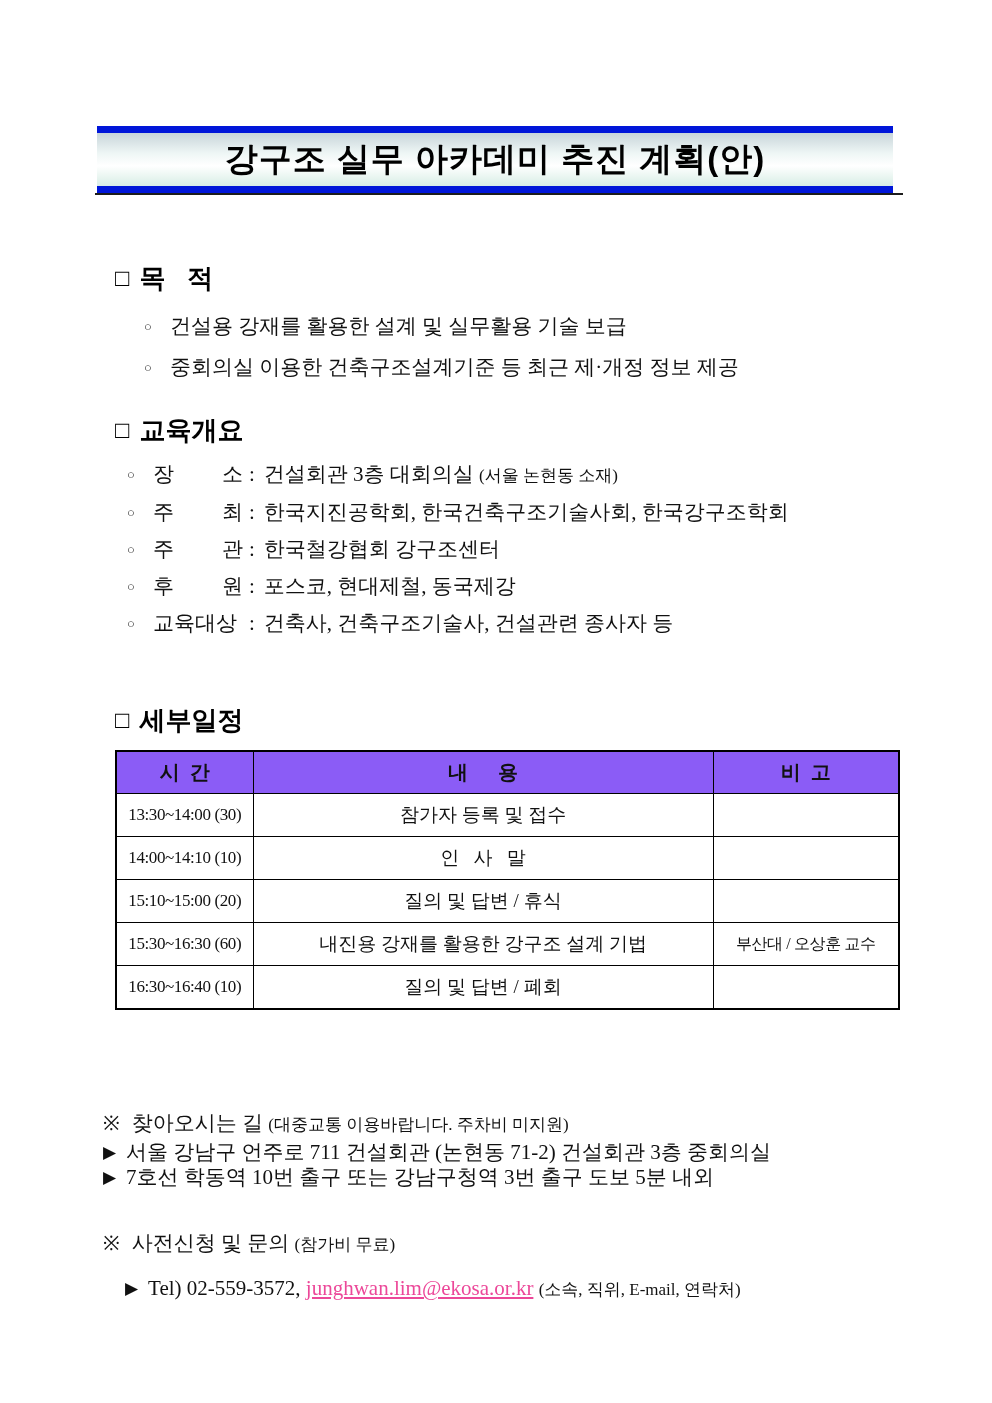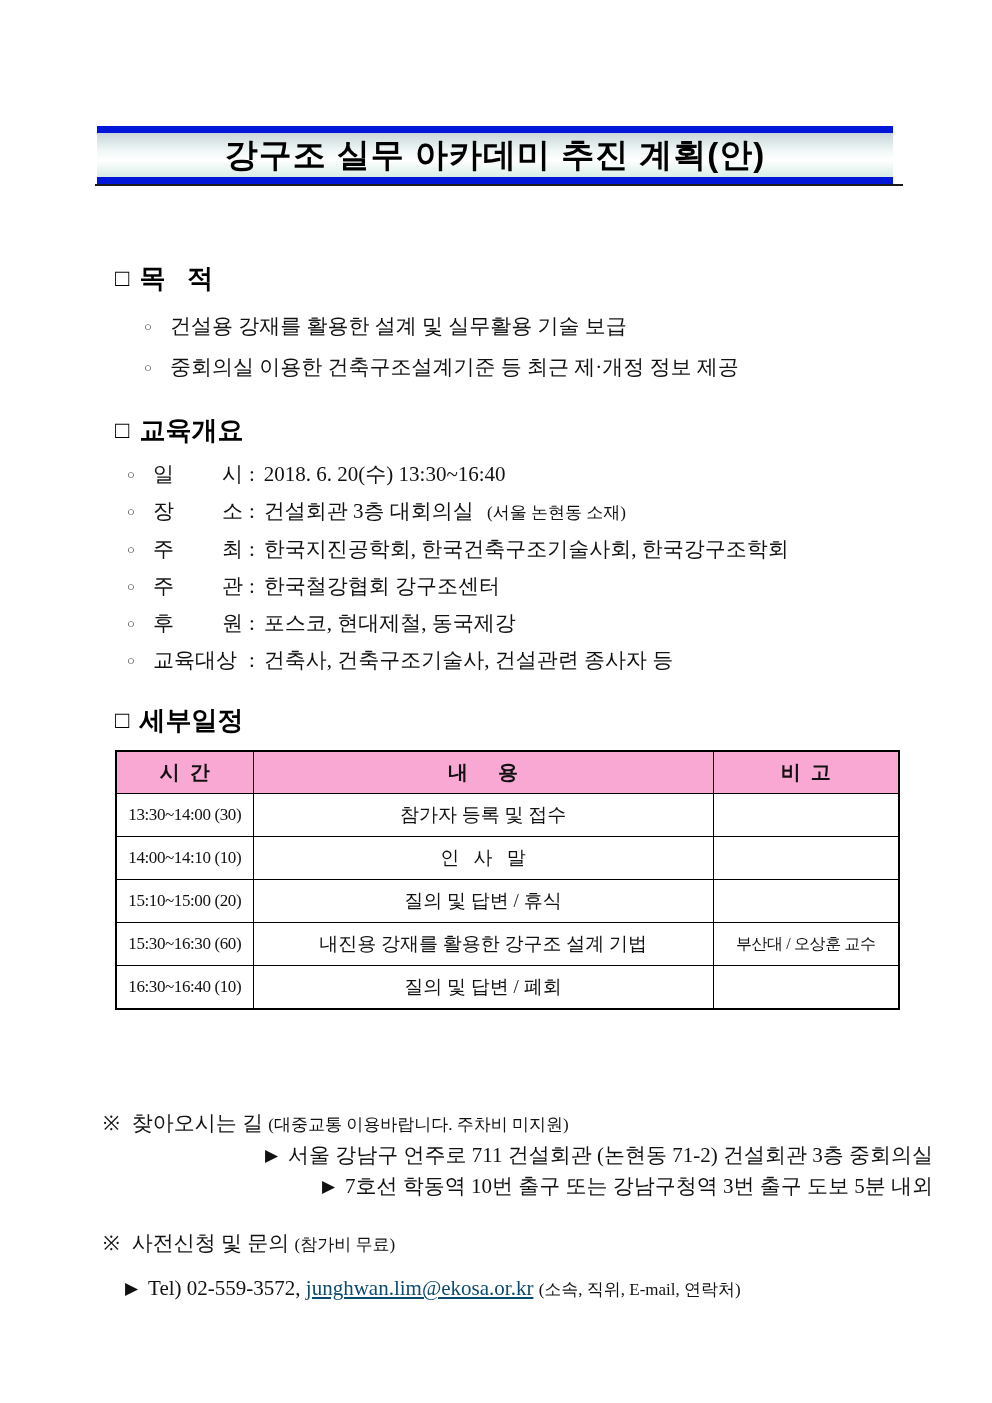--- a/index.html
+++ b/index.html
@@ -13,7 +13,7 @@
   .banner{position:absolute;top:126px;left:97px;width:796px;}
   .banner .bar{height:7px;background:#0016d9;}
   .banner .body{
-    height:44px;display:flex;align-items:center;justify-content:center;
+    height:53px;display:flex;align-items:center;justify-content:center;
     background:linear-gradient(180deg,#c8d5da 0%,#eef6f5 38%,#ffffff 62%,#e8f5f0 84%,#d8ece6 100%);
   }
   .banner .title{

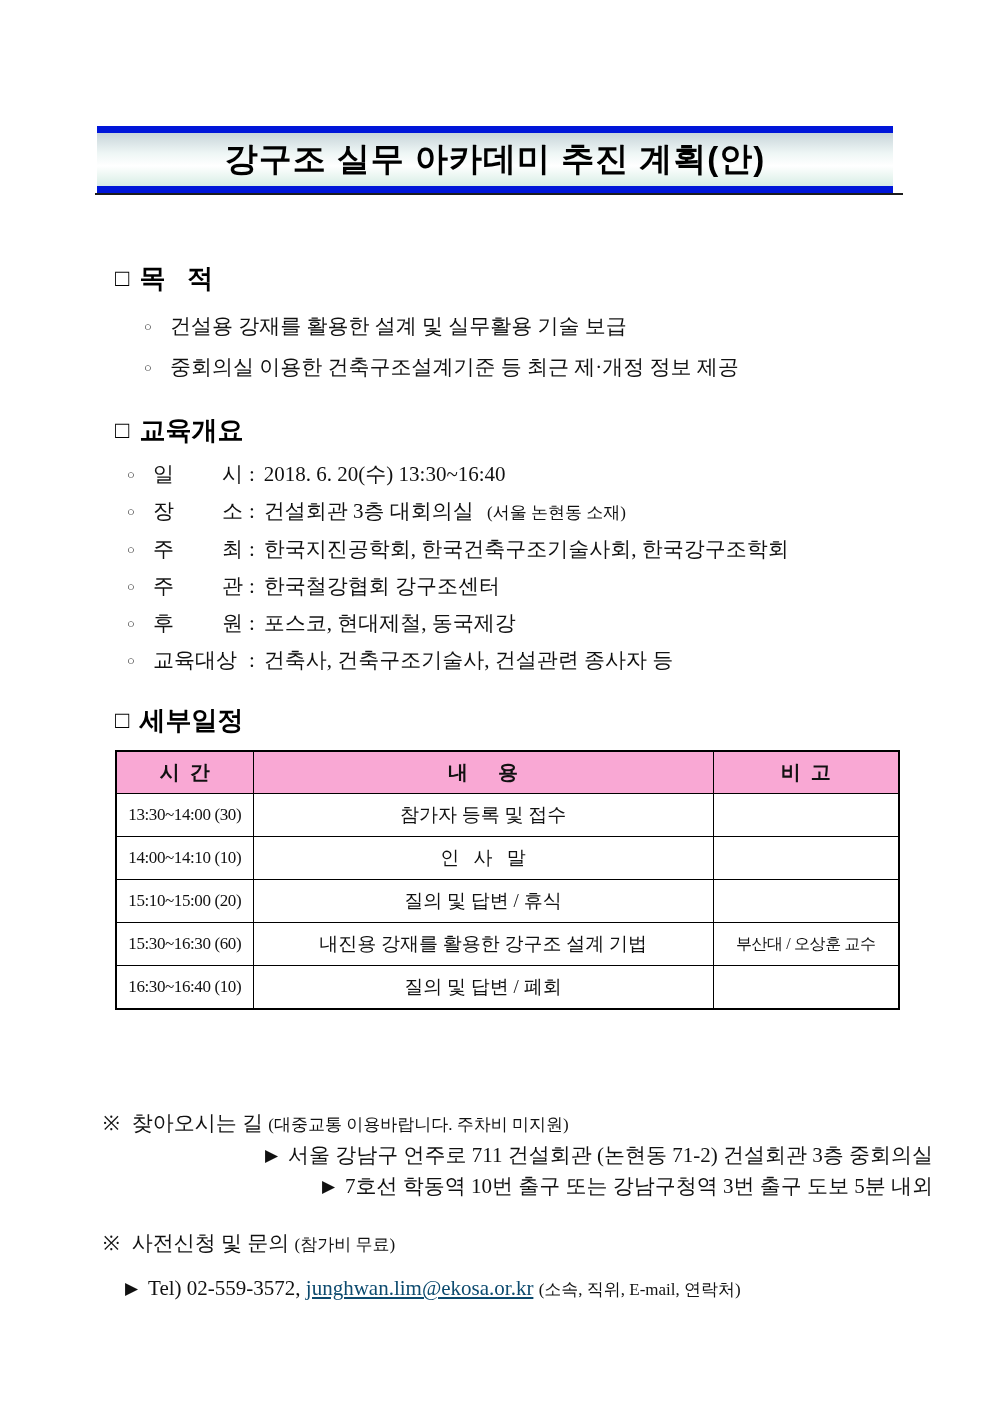--- a/index.html
+++ b/index.html
@@ -100,7 +100,6 @@
     <span class="sq-marker">□</span><span>교육개요</span>
   </div>
   <ul class="plain">
-    <li class="body-line"><span class="obullet">○</span><span class="ov-label">일 시</span><span class="ov-sep">:</span><span>2018. 6. 20(수) 13:30~16:40</span></li>
     <li class="body-line"><span class="obullet">○</span><span class="ov-label">장 소</span><span class="ov-sep">:</span><span>건설회관 3층 대회의실</span> <span class="small-note">(서울 논현동 소재)</span></li>
     <li class="body-line"><span class="obullet">○</span><span class="ov-label">주 최</span><span class="ov-sep">:</span><span>한국지진공학회, 한국건축구조기술사회, 한국강구조학회</span></li>
     <li class="body-line"><span class="obullet">○</span><span class="ov-label">주 관</span><span class="ov-sep">:</span><span>한국철강협회 강구조센터</span></li>

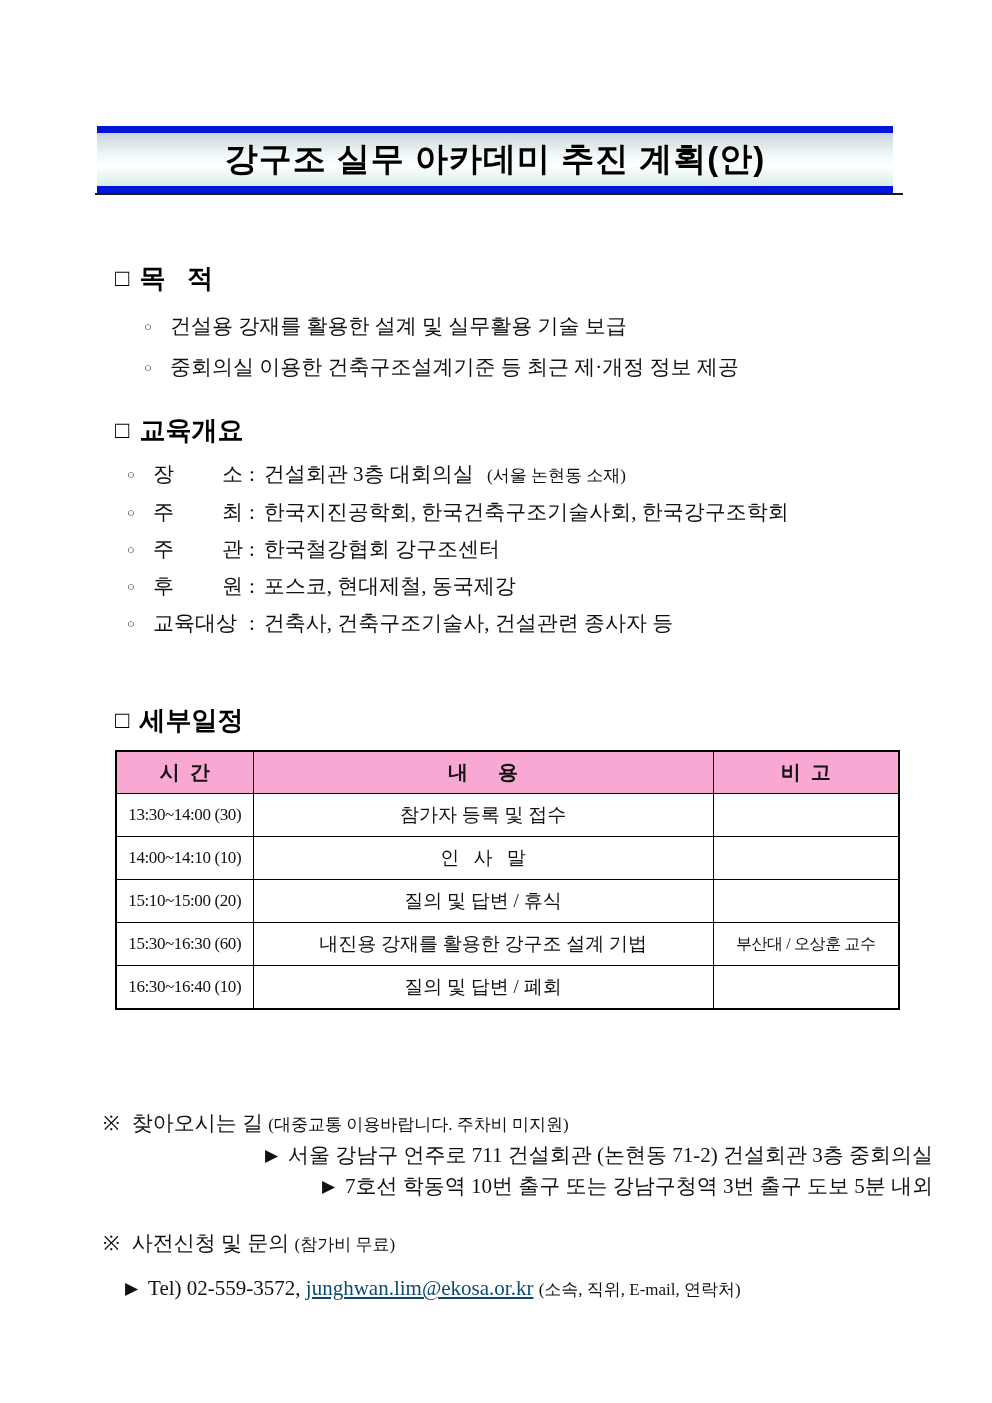--- a/index.html
+++ b/index.html
@@ -44,7 +44,7 @@
   #overview .body-line{line-height:36px;}
   .ov-label{display:inline-block;width:90px;text-align:justify;text-align-last:justify;}
   .ov-sep{display:inline-block;margin:0 9px 0 6px;}
-  .small-note{font-size:17px;margin-left:8px;}
+  .small-note{font-size:17px;}
 
   
   #schedule{top:704px;}

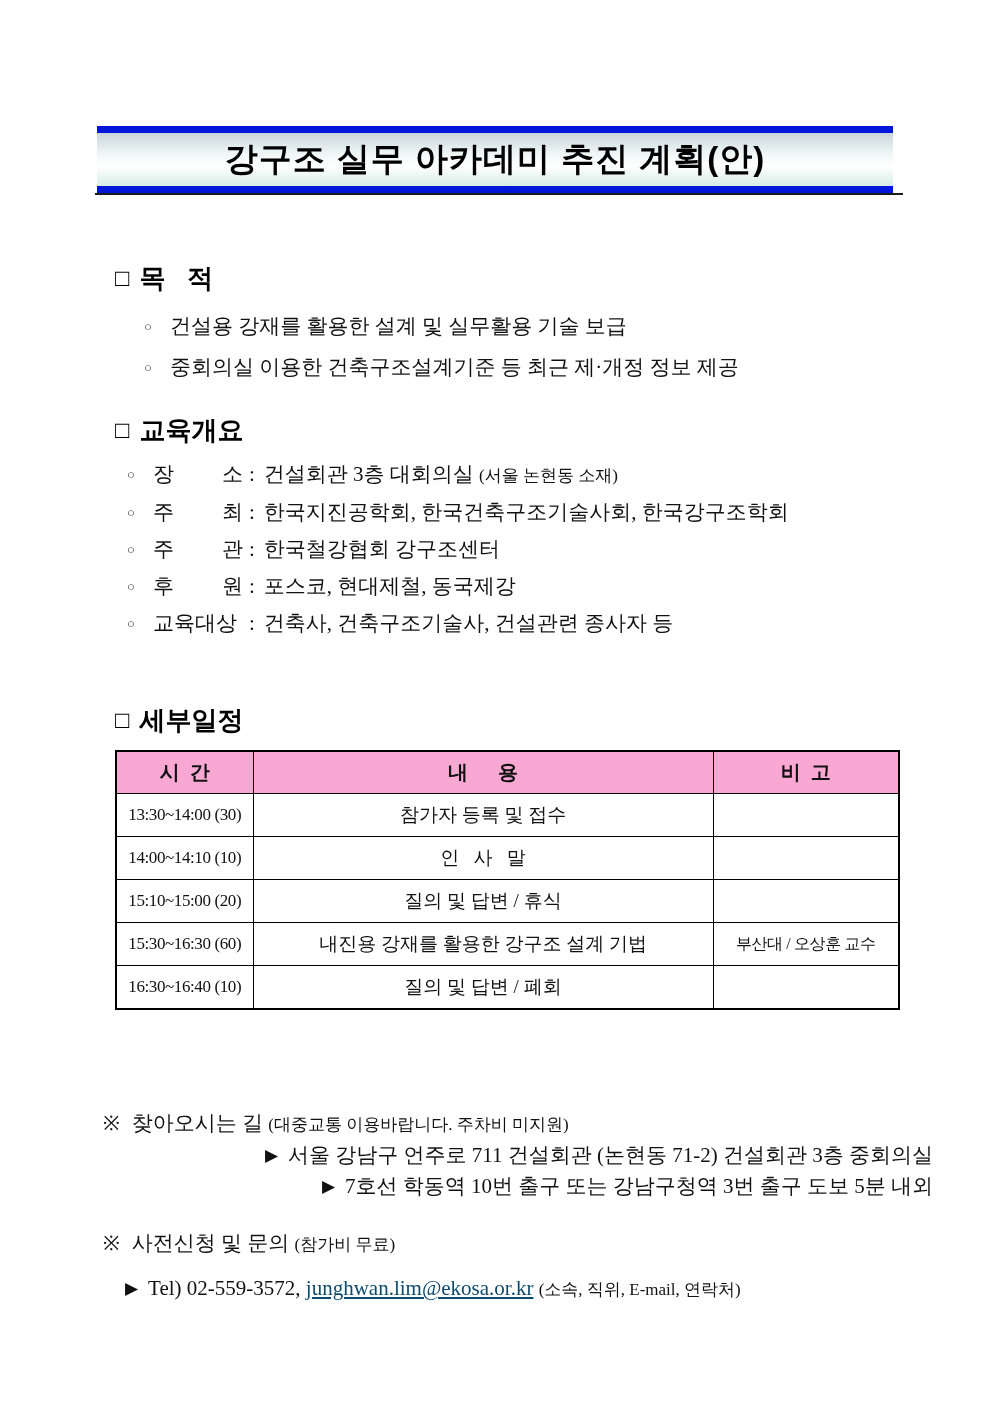--- a/index.html
+++ b/index.html
@@ -53,7 +53,7 @@
     border:2px solid #000;
   }
   table.sched th,table.sched td{border:1px solid #000;text-align:center;vertical-align:middle;padding:0 4px;overflow:hidden;}
-  table.sched th{background:#f9a8d4;height:41px;font-size:20px;font-weight:bold;white-space:pre;}
+  table.sched th{background:#8b5cf6;height:41px;font-size:20px;font-weight:bold;white-space:pre;}
   table.sched td{height:42px;}
   td.c-time{font-size:17px;letter-spacing:-0.4px;white-space:nowrap;}
   td.c-content{font-size:19px;white-space:pre;}

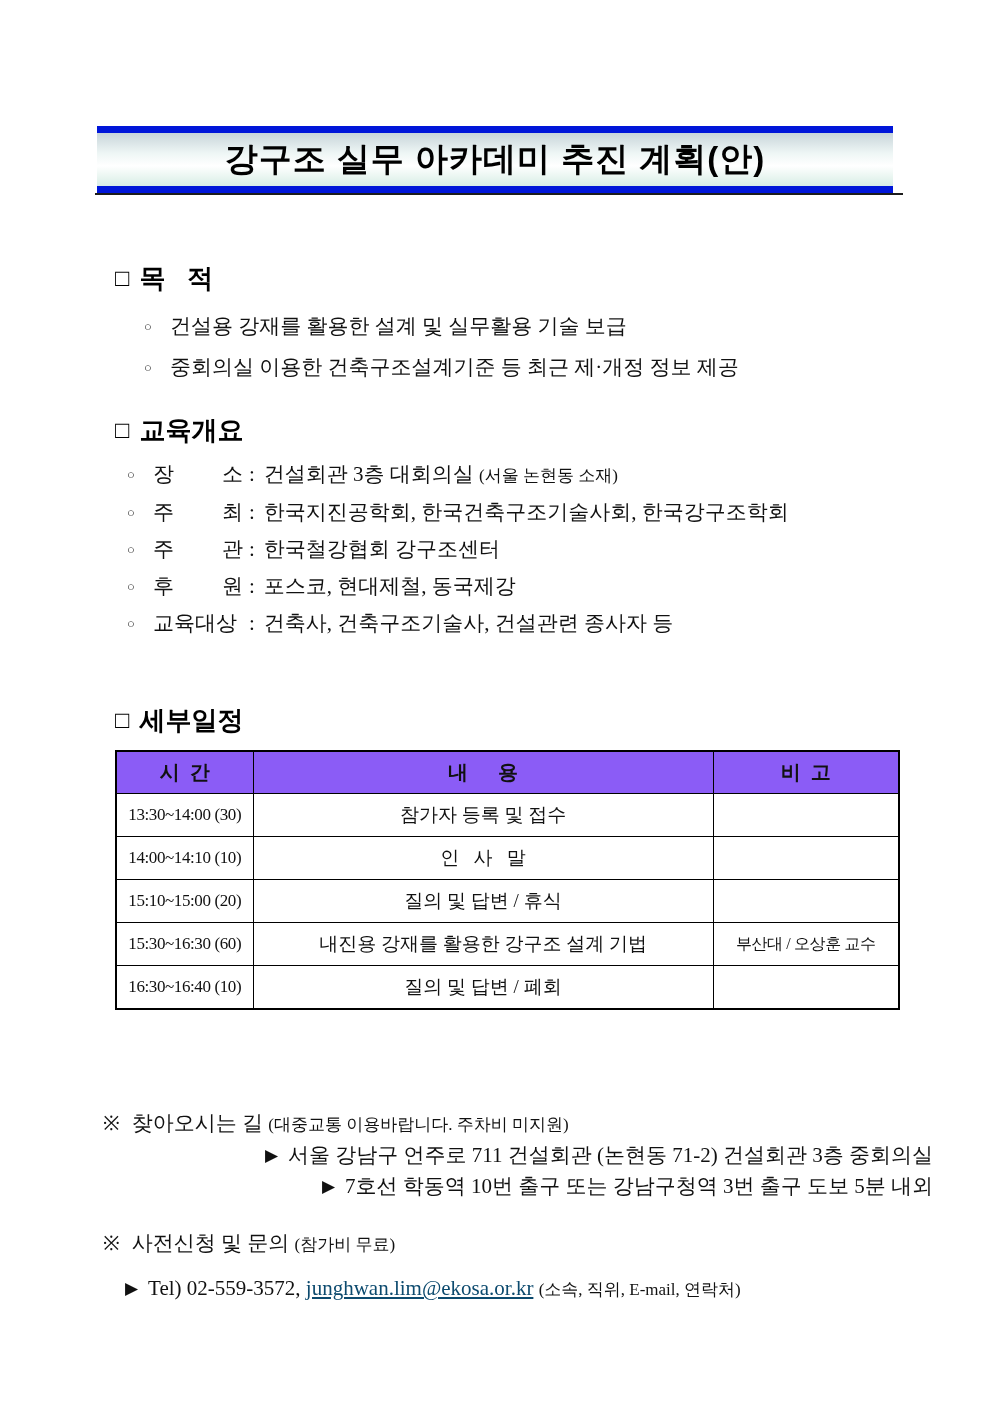--- a/index.html
+++ b/index.html
@@ -68,7 +68,7 @@
   .ref-mark{display:inline-block;margin-right:12px;font-size:20px;}
   .foot-note{font-size:17px;}
   .foot-items{margin:8px 0 0 22px;}
-  .foot-items .body-line{line-height:30px;text-align:right;}
+  .foot-items .body-line{line-height:24px;}
   .tri{display:inline-block;margin-right:10px;font-size:17px;vertical-align:1px;}
   .tel-line{margin:16px 0 0 22px;font-size:21px;white-space:nowrap;}
   a.email{color:#0c4a6e;text-decoration:underline;margin-top:24px;}

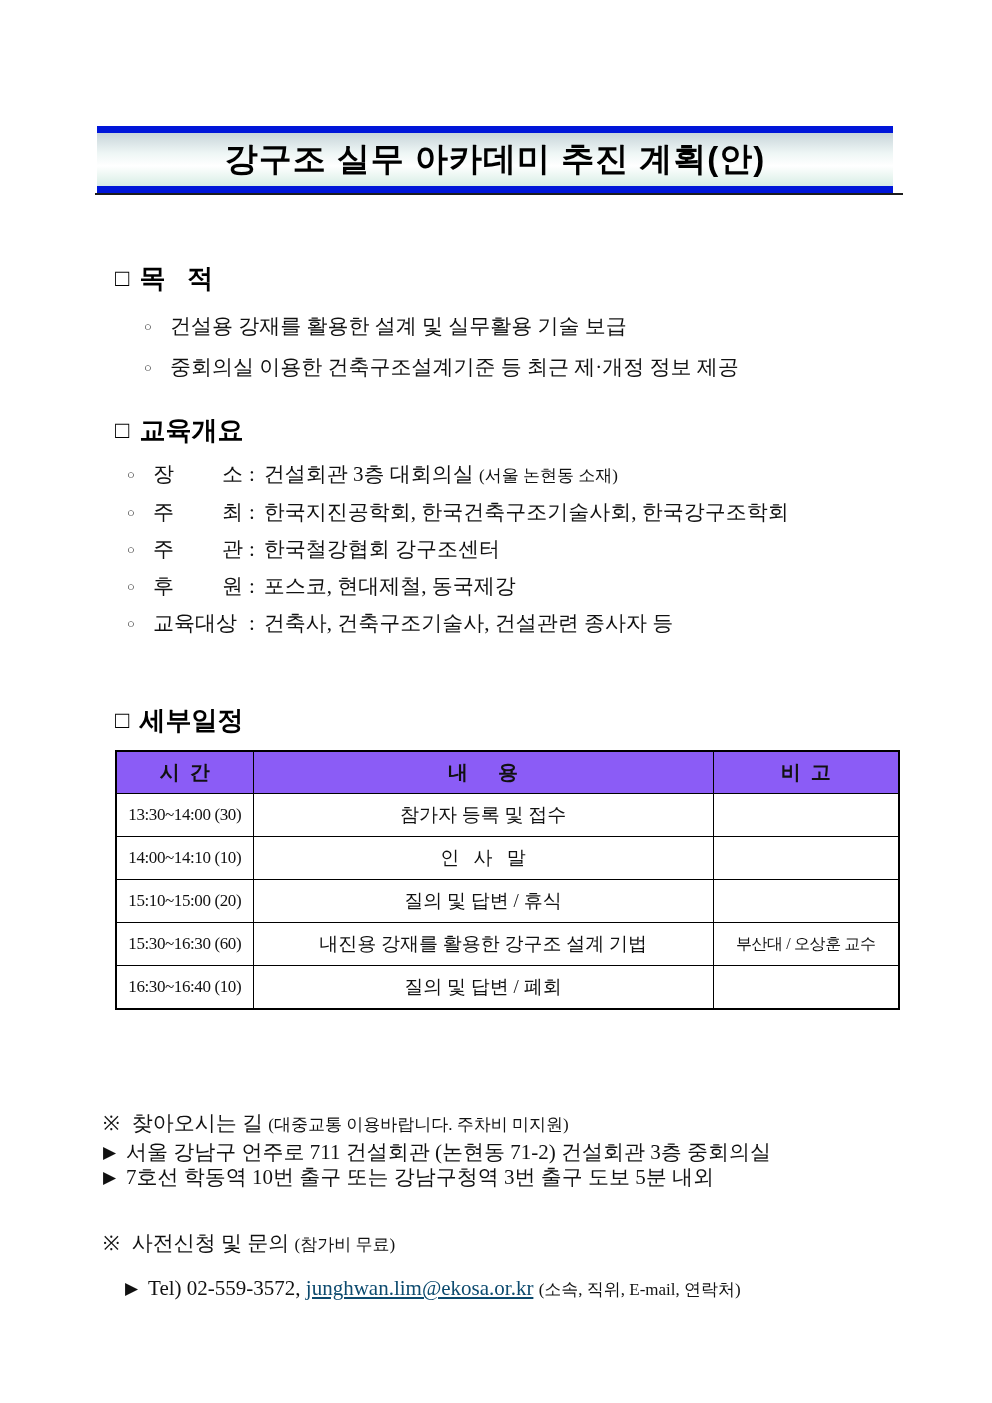--- a/index.html
+++ b/index.html
@@ -71,7 +71,7 @@
   .foot-items .body-line{line-height:24px;}
   .tri{display:inline-block;margin-right:10px;font-size:17px;vertical-align:1px;}
   .tel-line{margin:16px 0 0 22px;font-size:21px;white-space:nowrap;}
-  a.email{color:#0c4a6e;text-decoration:underline;margin-top:24px;}
+  a.email{color:#ec4899;text-decoration:underline;margin-top:24px;}
 </style>
 </head>
 <body>

